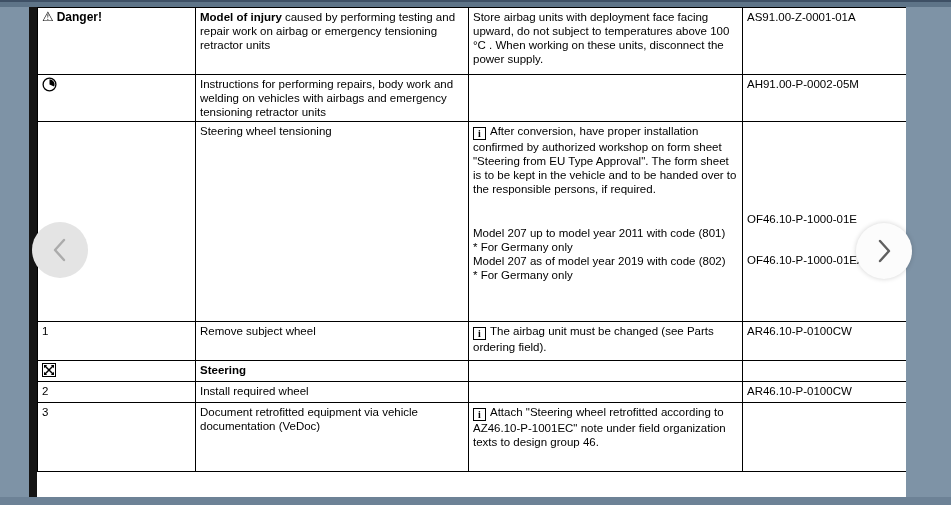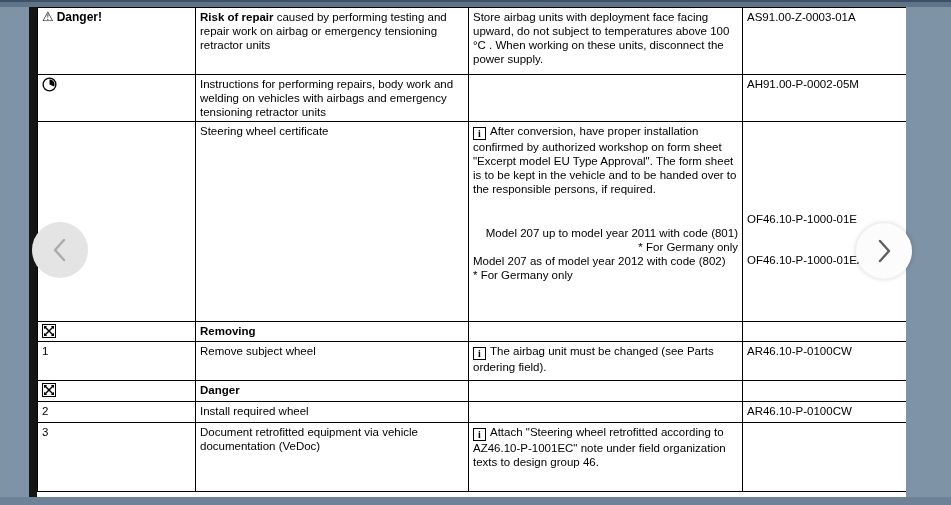--- a/index.html
+++ b/index.html
@@ -66,7 +66,7 @@
             </span>
           </td>
           <td>
-            <span class="bold">Risk of repair</span><span> caused by performing testing and repair work on airbag or emergency tensioning retractor units</span>
+            <span class="bold">Model of injury</span><span> caused by performing testing and repair work on airbag or emergency tensioning retractor units</span>
           </td>
           <td>
             <span>Store airbag units with deployment face facing upward, do not subject to temperatures above 100 °C . When working on these units, disconnect the power supply.</span>

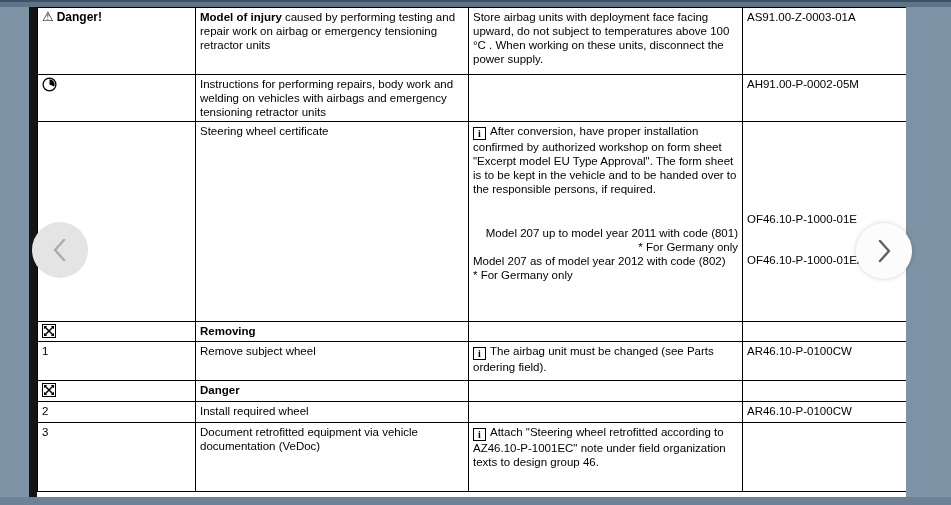--- a/index.html
+++ b/index.html
@@ -72,7 +72,7 @@
             <span>Store airbag units with deployment face facing upward, do not subject to temperatures above 100 °C . When working on these units, disconnect the power supply.</span>
           </td>
           <td>
-            <span>AS91.00-Z-0003-01A</span>
+            <span>AS91.00-Z-0001-01A</span>
           </td>
         </tr>
 

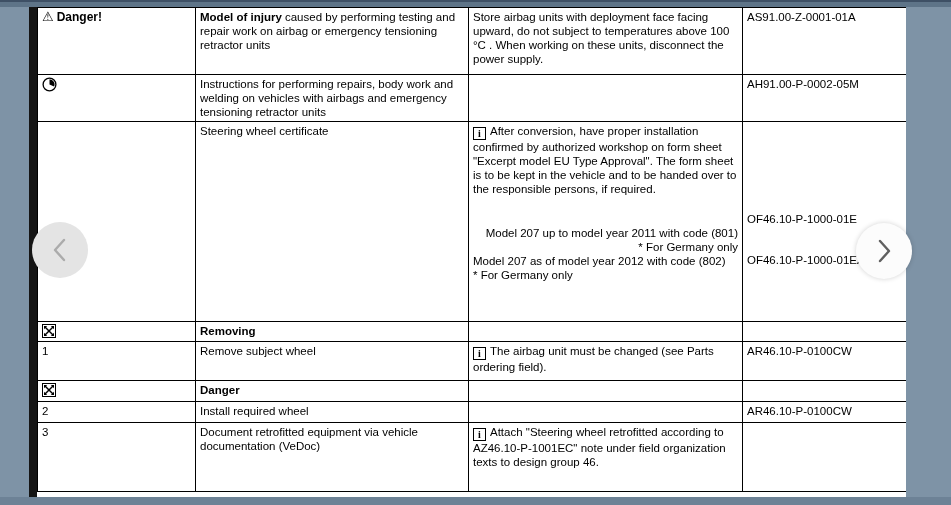--- a/index.html
+++ b/index.html
@@ -95,7 +95,7 @@
         <tr>
           <td style="height:200px"></td>
           <td class="mid">
-            <span>Steering wheel certificate</span>
+            <span>Steering wheel tensioning</span>
           </td>
           <td>
             <div>

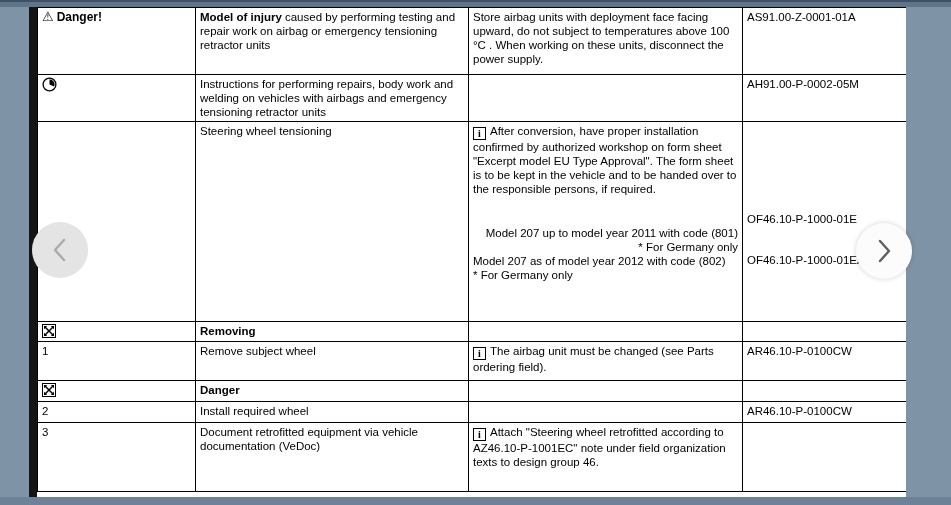--- a/index.html
+++ b/index.html
@@ -99,7 +99,7 @@
           </td>
           <td>
             <div>
-              <span class="info-icon">i</span><span>After conversion, have proper installation confirmed by authorized workshop on form sheet "Excerpt model EU Type Approval". The form sheet is to be kept in the vehicle and to be handed over to the responsible persons, if required.</span>
+              <span class="info-icon">i</span><span>After conversion, have proper installation confirmed by authorized workshop on form sheet "Steering from EU Type Approval". The form sheet is to be kept in the vehicle and to be handed over to the responsible persons, if required.</span>
             </div>
             <div class="model-gap">
               <div>Model 207 up to model year 2011 with code (801)</div>

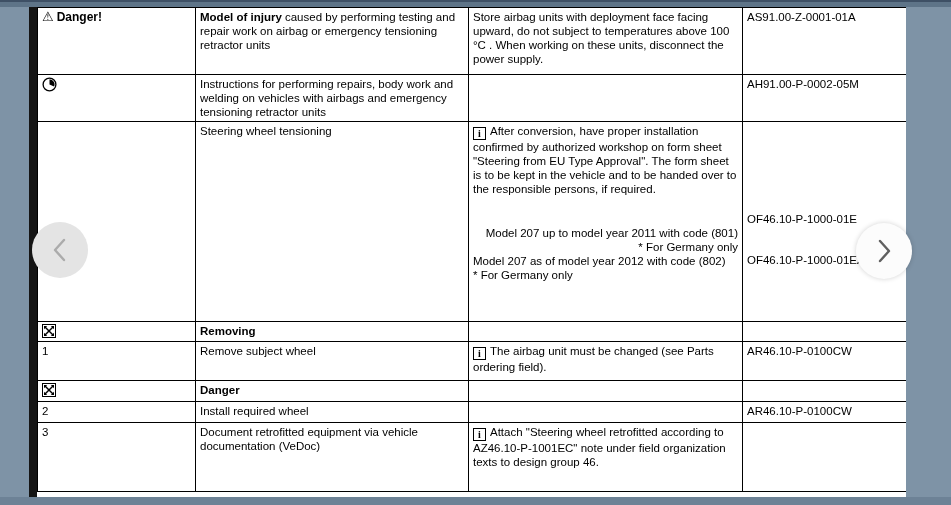--- a/index.html
+++ b/index.html
@@ -26,7 +26,7 @@
                font-family:"Liberation Serif", serif; font-weight:bold; font-size:10px; line-height:11px;
                text-align:center; margin-right:4px; vertical-align:-2px; }
 
-  .model-gap { margin-top:30px;text-align:right; }
+  .model-gap { margin-top:30px; }
   .code-offset1 { margin-top:88px; }
   .code-offset2 { margin-top:27px; }
 

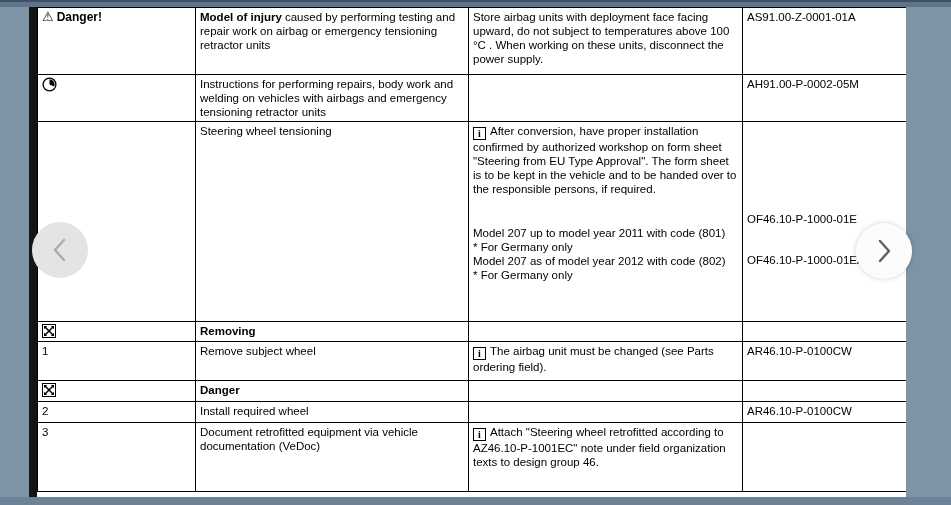--- a/index.html
+++ b/index.html
@@ -106,7 +106,7 @@
               <div>* For Germany only</div>
             </div>
             <div>
-              <div>Model 207 as of model year 2012 with code (802)</div>
+              <div>Model 207 as of model year 2019 with code (802)</div>
               <div>* For Germany only</div>
             </div>
           </td>

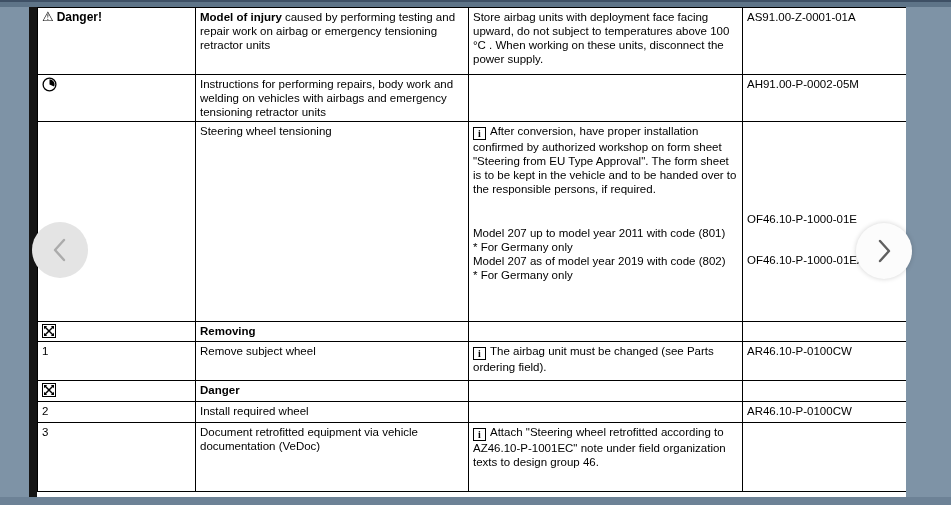--- a/index.html
+++ b/index.html
@@ -116,24 +116,6 @@
           </td>
         </tr>
 
-        <tr>
-          <td style="height:19px">
-            <svg class="sec-icon" width="14" height="14" viewBox="0 0 14 14">
-              <rect x="0.5" y="0.5" width="13" height="13" fill="#fff" stroke="#000"></rect>
-              <path d="M2,2 L5.2,2 L2,5.2 Z" fill="#000"></path>
-                <path d="M12,2 L12,5.2 L8.8,2 Z" fill="#000"></path>
-              <path d="M2,12 L2,8.8 L5.2,12 Z" fill="#000"></path>
-                <path d="M12,12 L8.8,12 L12,8.8 Z" fill="#000"></path>
-              <line x1="3" y1="3" x2="11" y2="11" stroke="#000" stroke-width="1.4"></line>
-              <line x1="11" y1="3" x2="3" y2="11" stroke="#000" stroke-width="1.4"></line>
-            </svg>
-          </td>
-          <td>
-            <span class="bold">Removing</span>
-          </td>
-          <td></td>
-          <td></td>
-        </tr>
 
         <tr>
           <td style="height:39px">

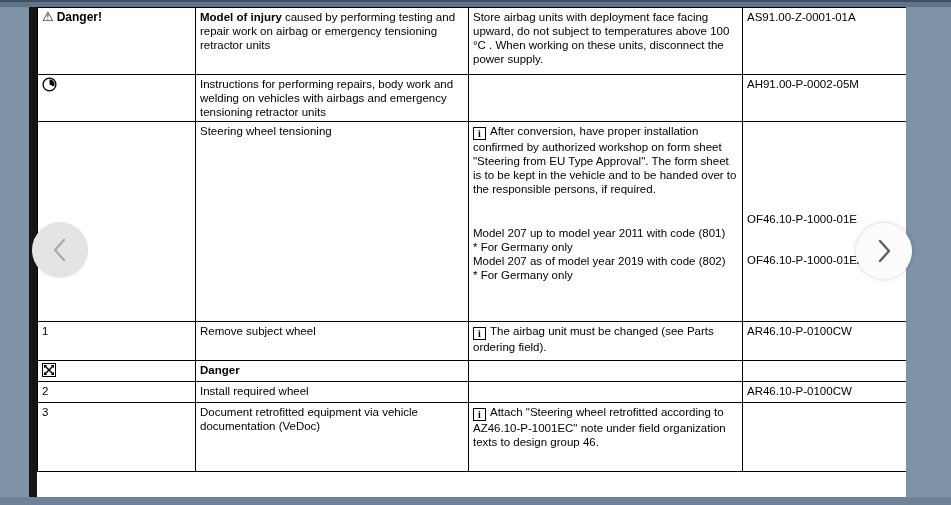--- a/index.html
+++ b/index.html
@@ -145,7 +145,7 @@
             </svg>
           </td>
           <td>
-            <span class="bold">Danger</span>
+            <span class="bold">Steering</span>
           </td>
           <td></td>
           <td></td>

